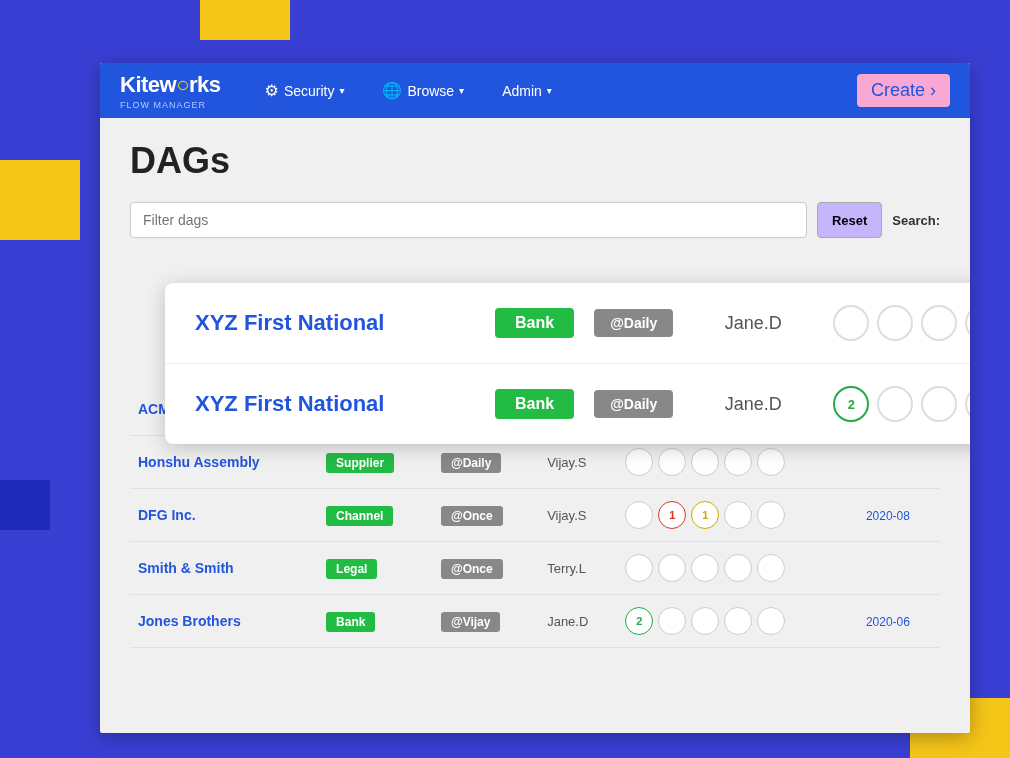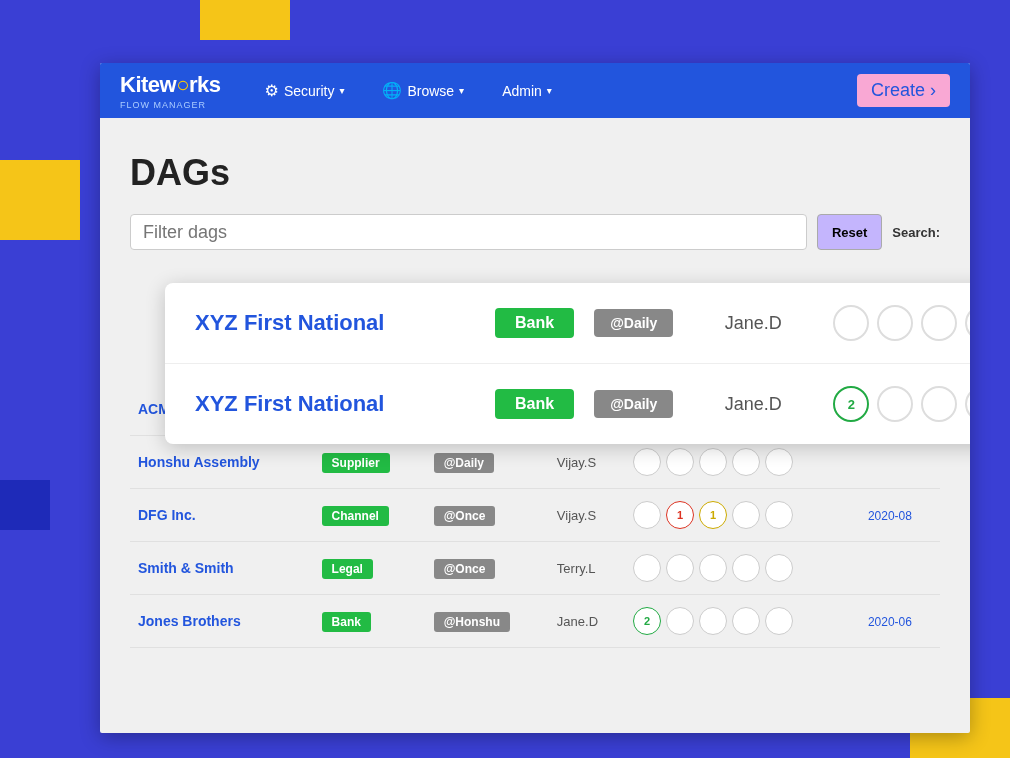--- a/index.html
+++ b/index.html
@@ -108,7 +108,7 @@
 
     
     .content {
-      padding: 34px 30px;
+      padding: 22px 30px;
       background: #f0f0f0;
     }
     .page-title {

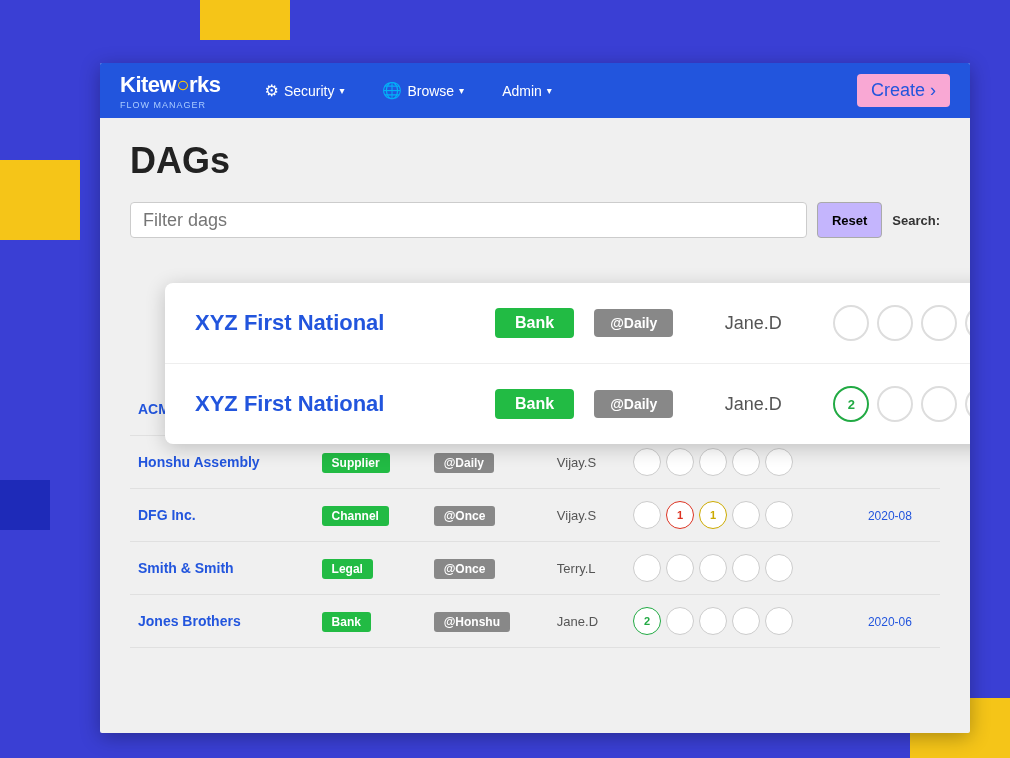--- a/index.html
+++ b/index.html
@@ -131,7 +131,7 @@
       border: 1px solid #ccc;
       border-radius: 4px;
       padding: 0 12px;
-      font-size: 18px;
+      font-size: 14px;
       color: #888;
       background: white;
     }

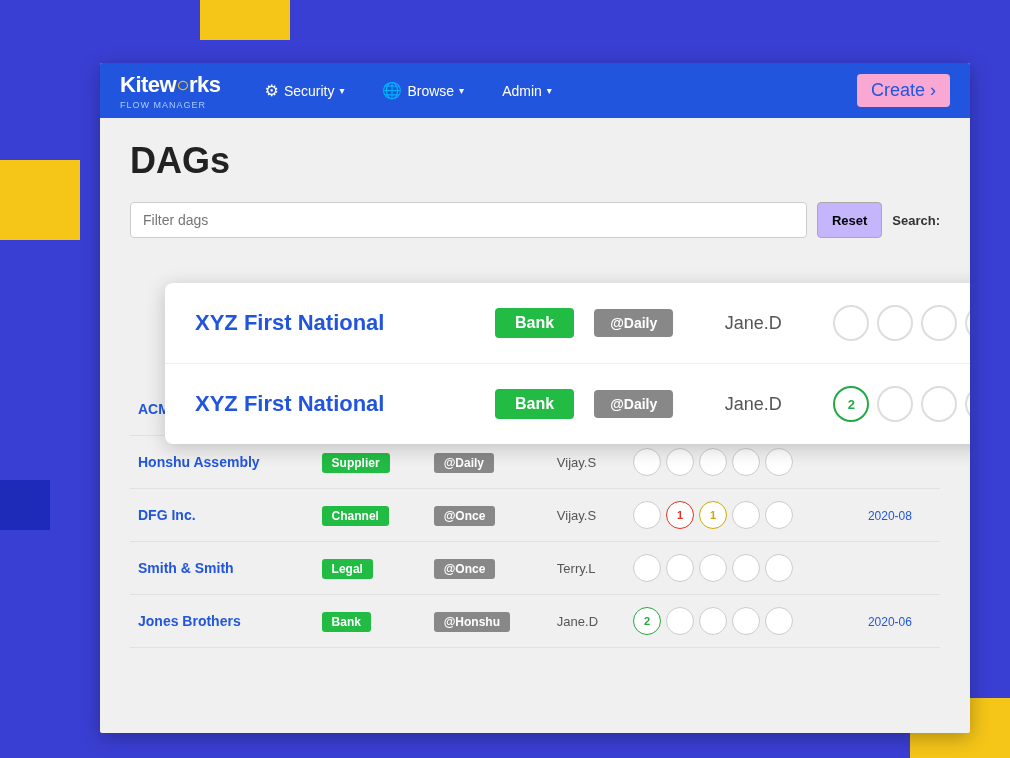--- a/index.html
+++ b/index.html
@@ -419,7 +419,7 @@
           <tr>
     <td><span class="table-dag-link">Jones Brothers</span></td>
     <td><span class="table-tag tag-bank">Bank</span></td>
-    <td><span class="table-schedule">@Honshu</span></td>
+    <td><span class="table-schedule">@Vijay</span></td>
     <td><span class="table-owner">Jane.D</span></td>
     <td>
               <div class="table-circles">

